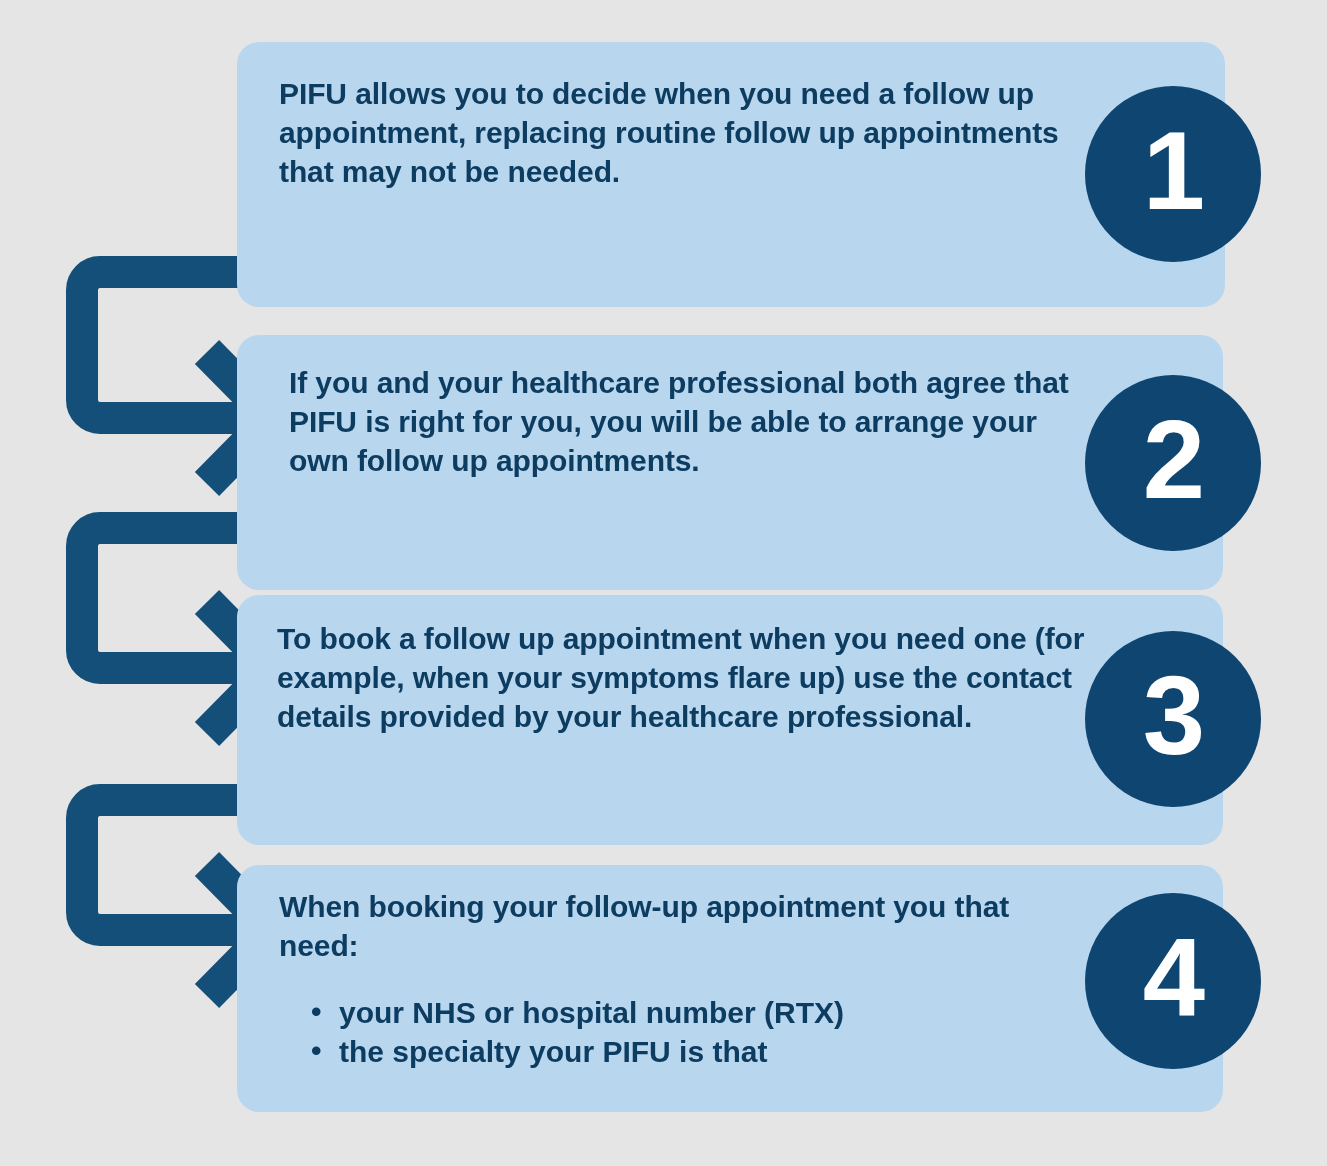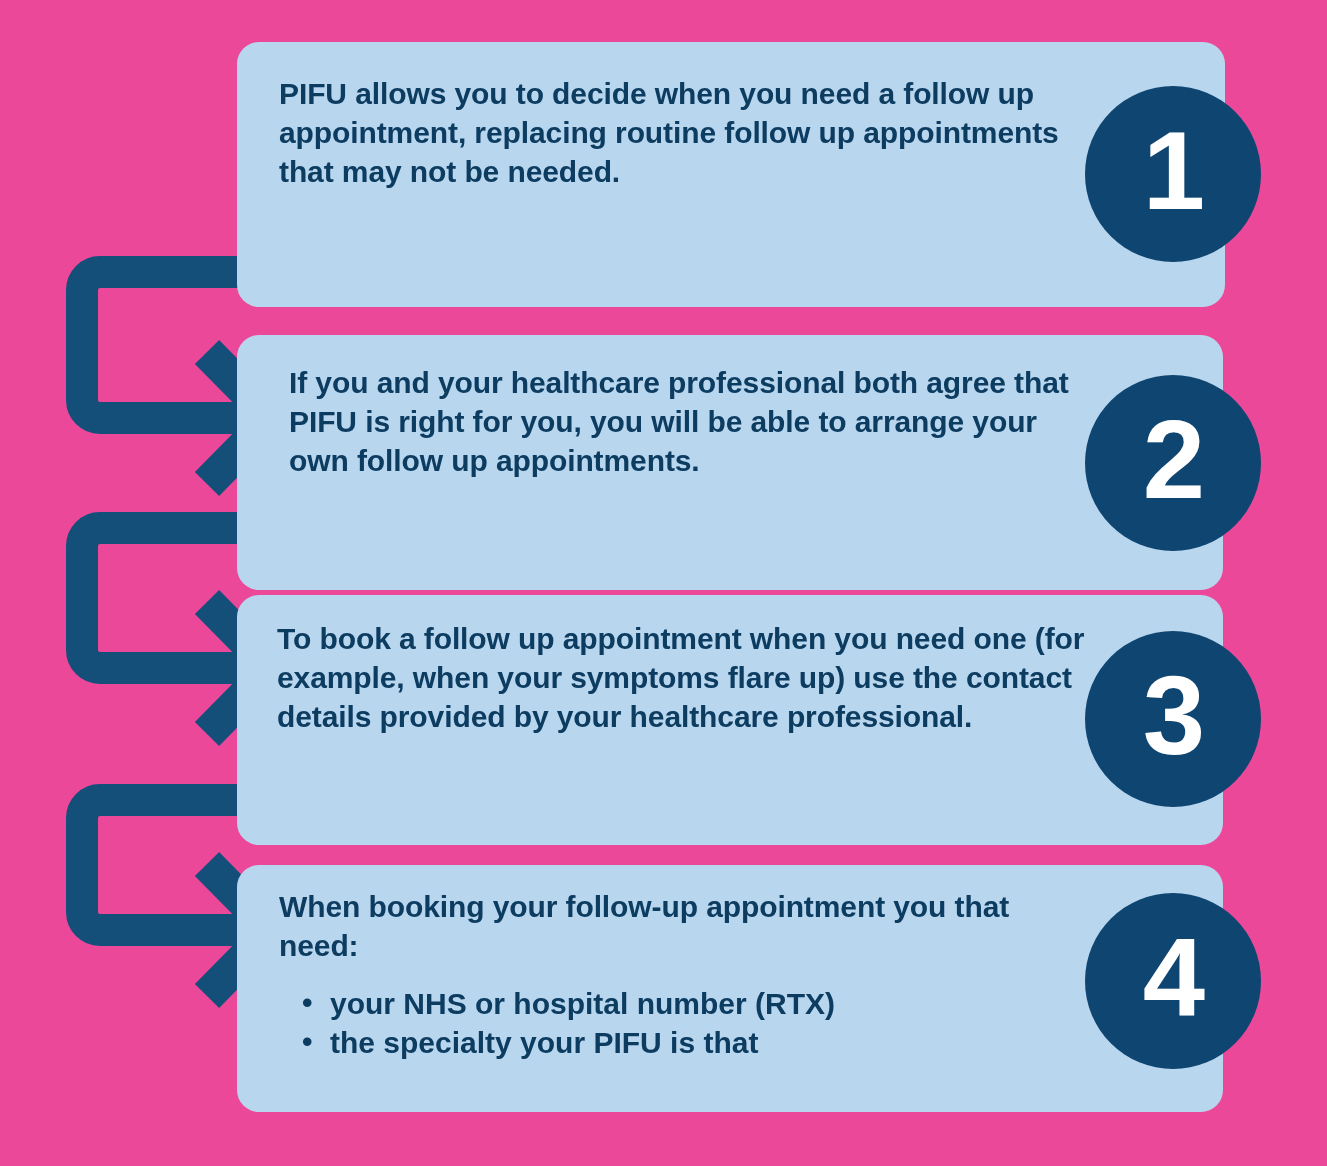--- a/index.html
+++ b/index.html
@@ -17,7 +17,7 @@
     position: relative;
     width: 1327px;
     height: 1166px;
-    background: #ec4899;
+    background: #e5e5e5;
   }
   .connector-layer {
     position: absolute;

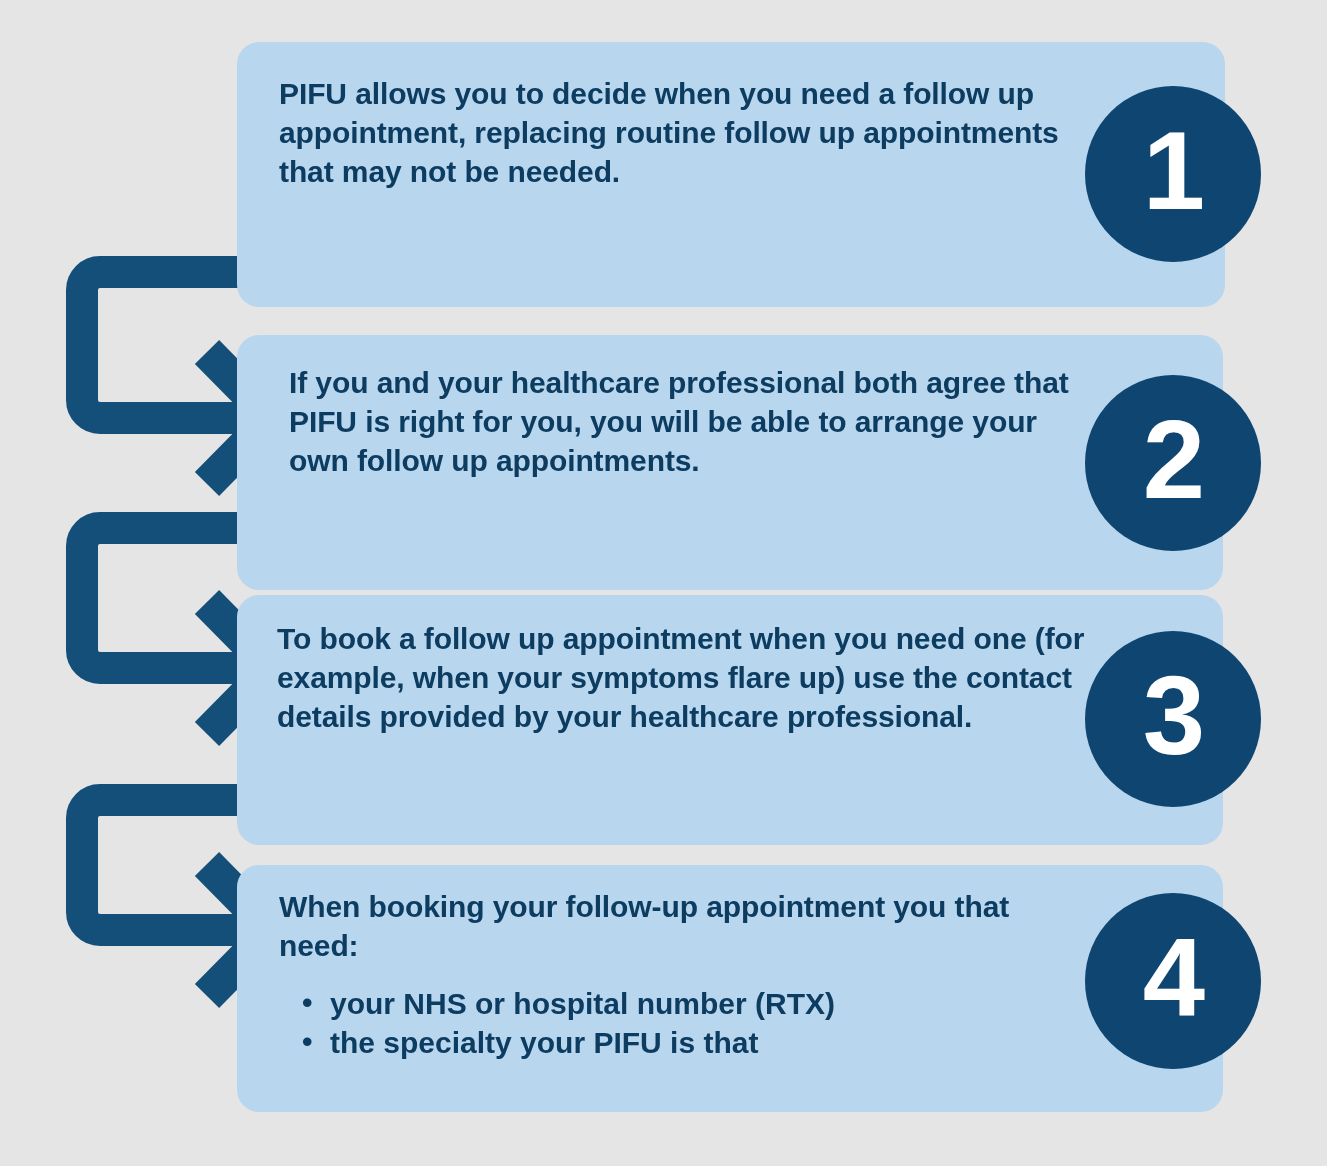--- a/index.html
+++ b/index.html
@@ -68,7 +68,7 @@
   }
   .bullet-list {
     position: absolute;
-    margin: 9px;
+    margin: 18px;
     padding: 0;
     list-style: none;
   }

